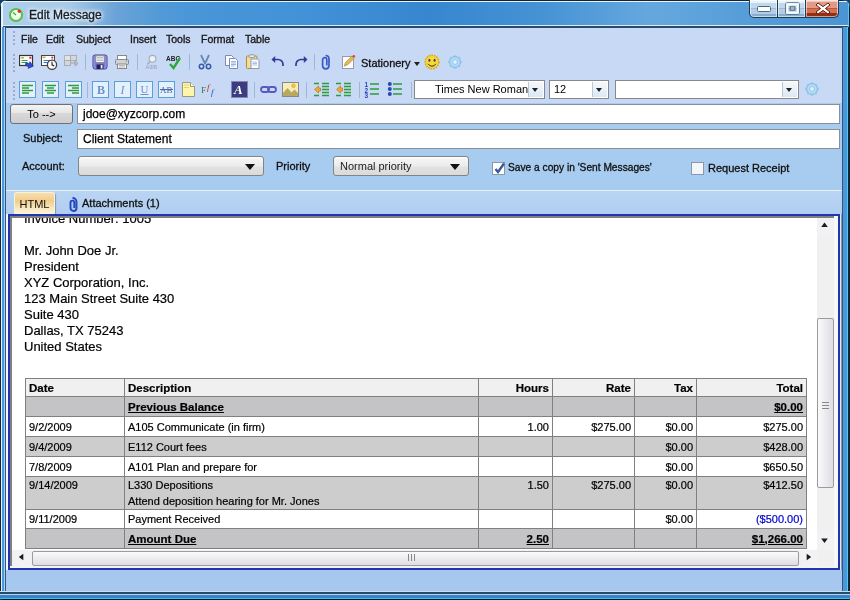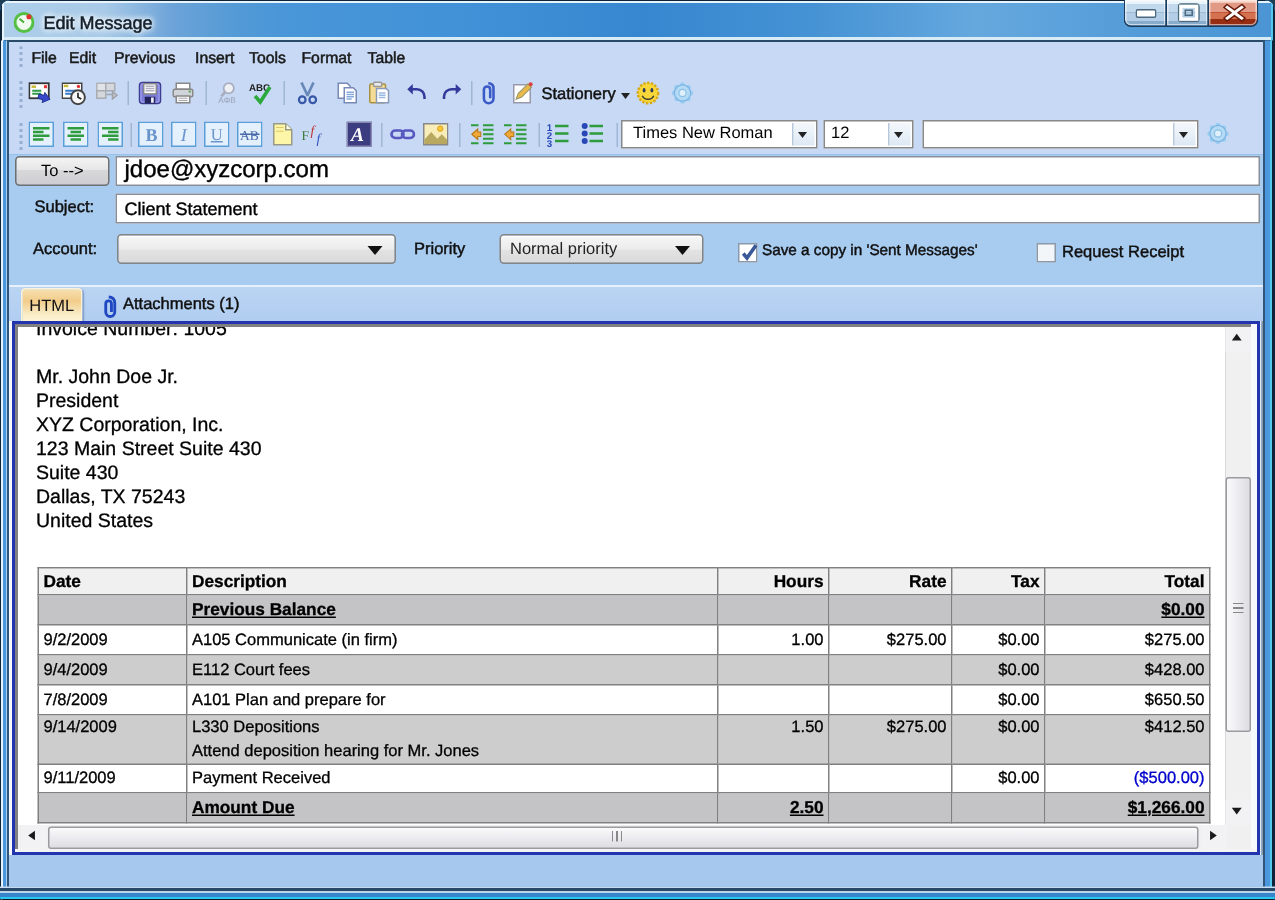--- a/index.html
+++ b/index.html
@@ -110,7 +110,7 @@
   <div class="abs grip" style="top:31px;height:14px;"></div>
   <div class="abs menutext" style="left:21px;">File</div>
   <div class="abs menutext" style="left:46px;">Edit</div>
-  <div class="abs menutext" style="left:76px;">Previous</div>
+  <div class="abs menutext" style="left:76px;">Subject</div>
   <div class="abs menutext" style="left:130px;">Insert</div>
   <div class="abs menutext" style="left:166px;">Tools</div>
   <div class="abs menutext" style="left:201px;">Format</div>

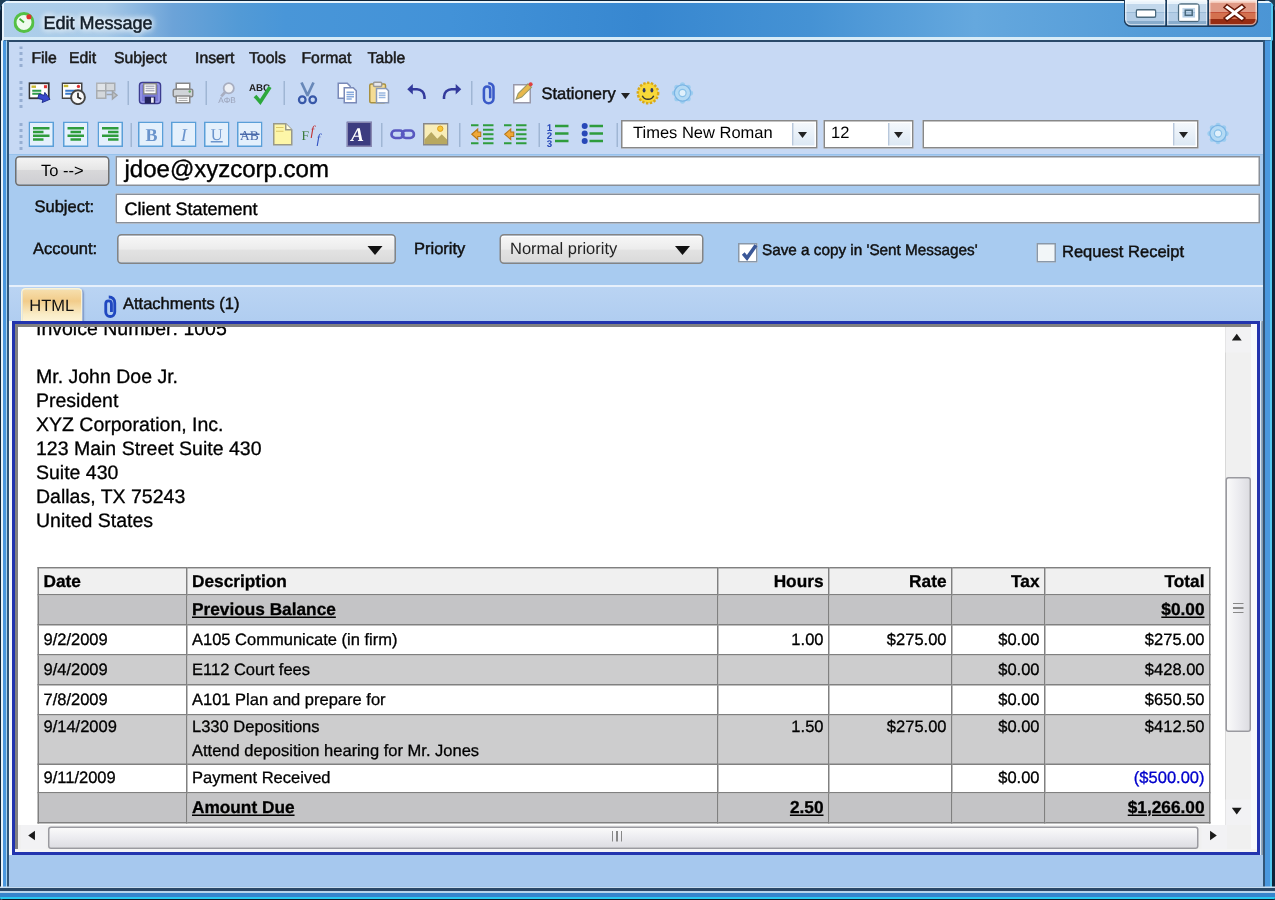--- a/index.html
+++ b/index.html
@@ -303,7 +303,7 @@
       <path d="M6 3 h9 M6 8 h9 M6 13 h9" stroke="#2e9c3c" stroke-width="1.6"></path>
     </svg>
   <div class="abs tsep" style="left:411px;top:82px;height:16px;"></div>
-  <div class="abs combo" style="left:414px;top:80px;width:131px;height:19px;border-color:#888;font-size:11px;line-height:17px;padding-left:7px;">Times New Roman<div class="comboarr"></div></div>
+  <div class="abs combo" style="left:414px;top:80px;width:131px;height:19px;border-color:#888;font-size:11px;line-height:17px;padding-left:20px;">Times New Roman<div class="comboarr"></div></div>
   <div class="abs combo" style="left:549px;top:80px;width:60px;height:19px;border-color:#888;font-size:11px;line-height:17px;padding-left:4px;">12<div class="comboarr"></div></div>
   <div class="abs combo" style="left:615px;top:80px;width:184px;height:19px;border-color:#888;">
       <div class="comboarr"></div>

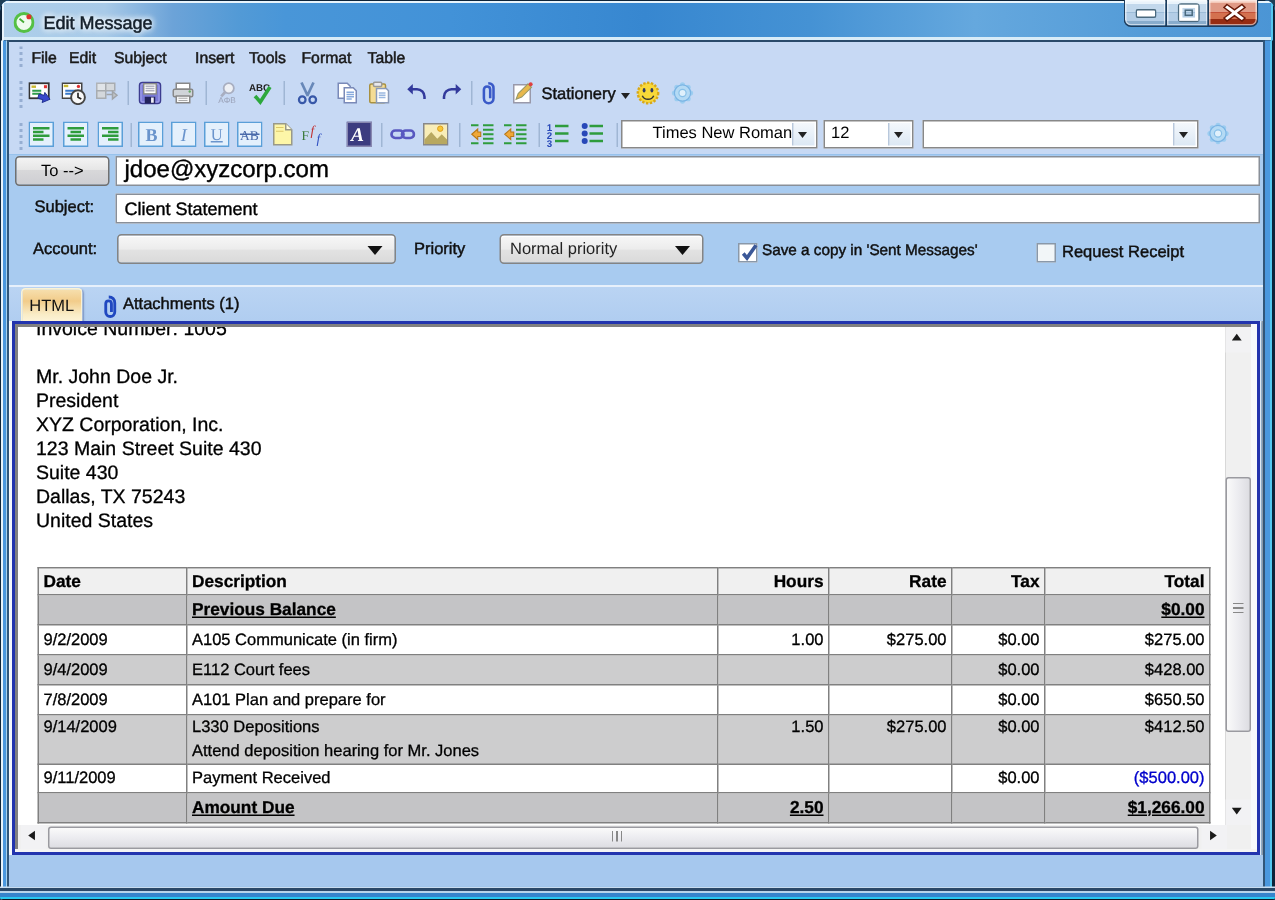--- a/index.html
+++ b/index.html
@@ -324,7 +324,7 @@
     </svg>
 
   <div class="abs btn" style="left:10px;top:104px;width:63px;height:20px;font-size:11px;text-align:center;line-height:19px;">To --&gt;</div>
-  <div class="abs field" style="left:77px;top:104px;width:763px;height:20px;font-size:16px;line-height:18px;padding-left:5px;">jdoe@xyzcorp.com</div>
+  <div class="abs field" style="left:77px;top:104px;width:763px;height:20px;font-size:12px;line-height:18px;padding-left:5px;">jdoe@xyzcorp.com</div>
   <div class="abs lbl" style="left:23px;top:132px;">Subject:</div>
   <div class="abs field" style="left:77px;top:129px;width:763px;height:20px;font-size:12px;line-height:18px;padding-left:5px;">Client Statement</div>
 

